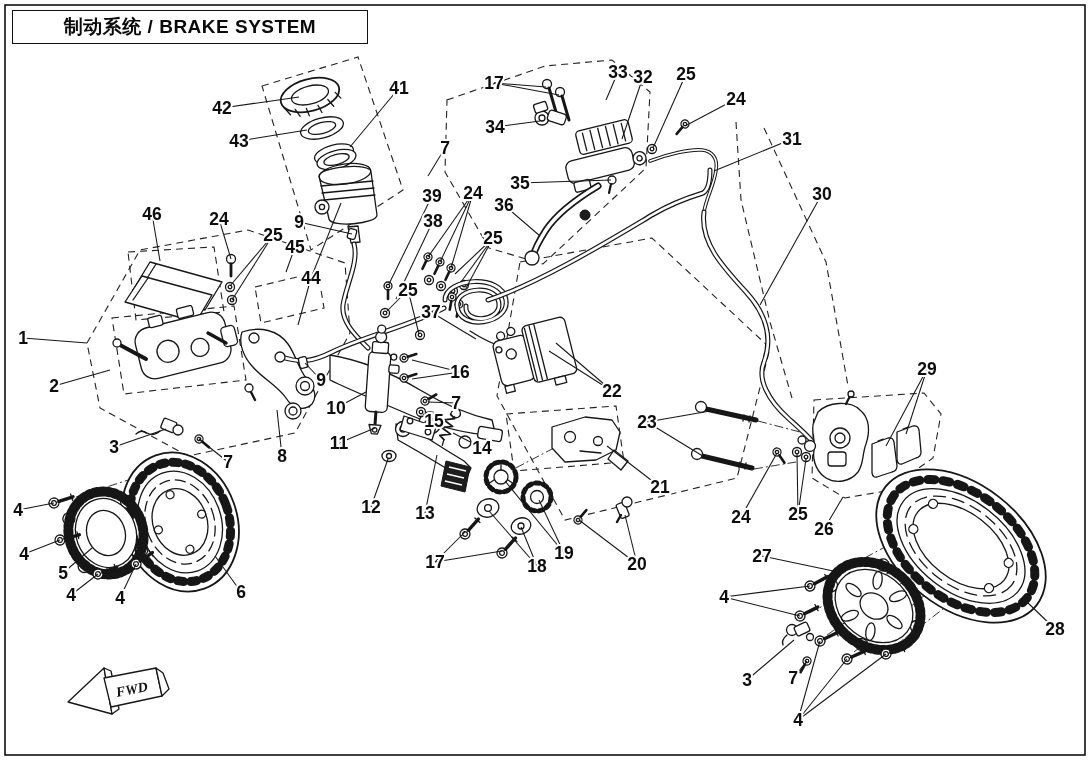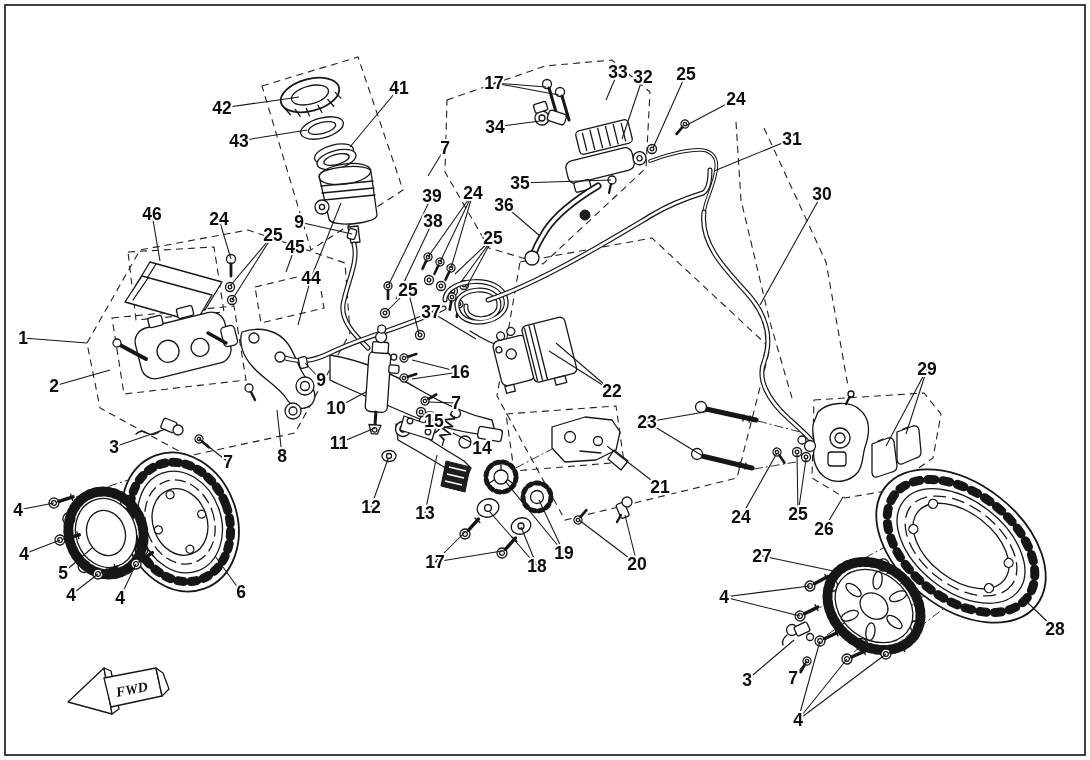--- a/index.html
+++ b/index.html
@@ -605,7 +605,10 @@
       </g>
 </svg>
 
-
+<div class="title-box">
+  <span class="title-text">制动系统 / BRAKE SYSTEM</span>
 </div>
 
+</div>
+
 </body></html>

